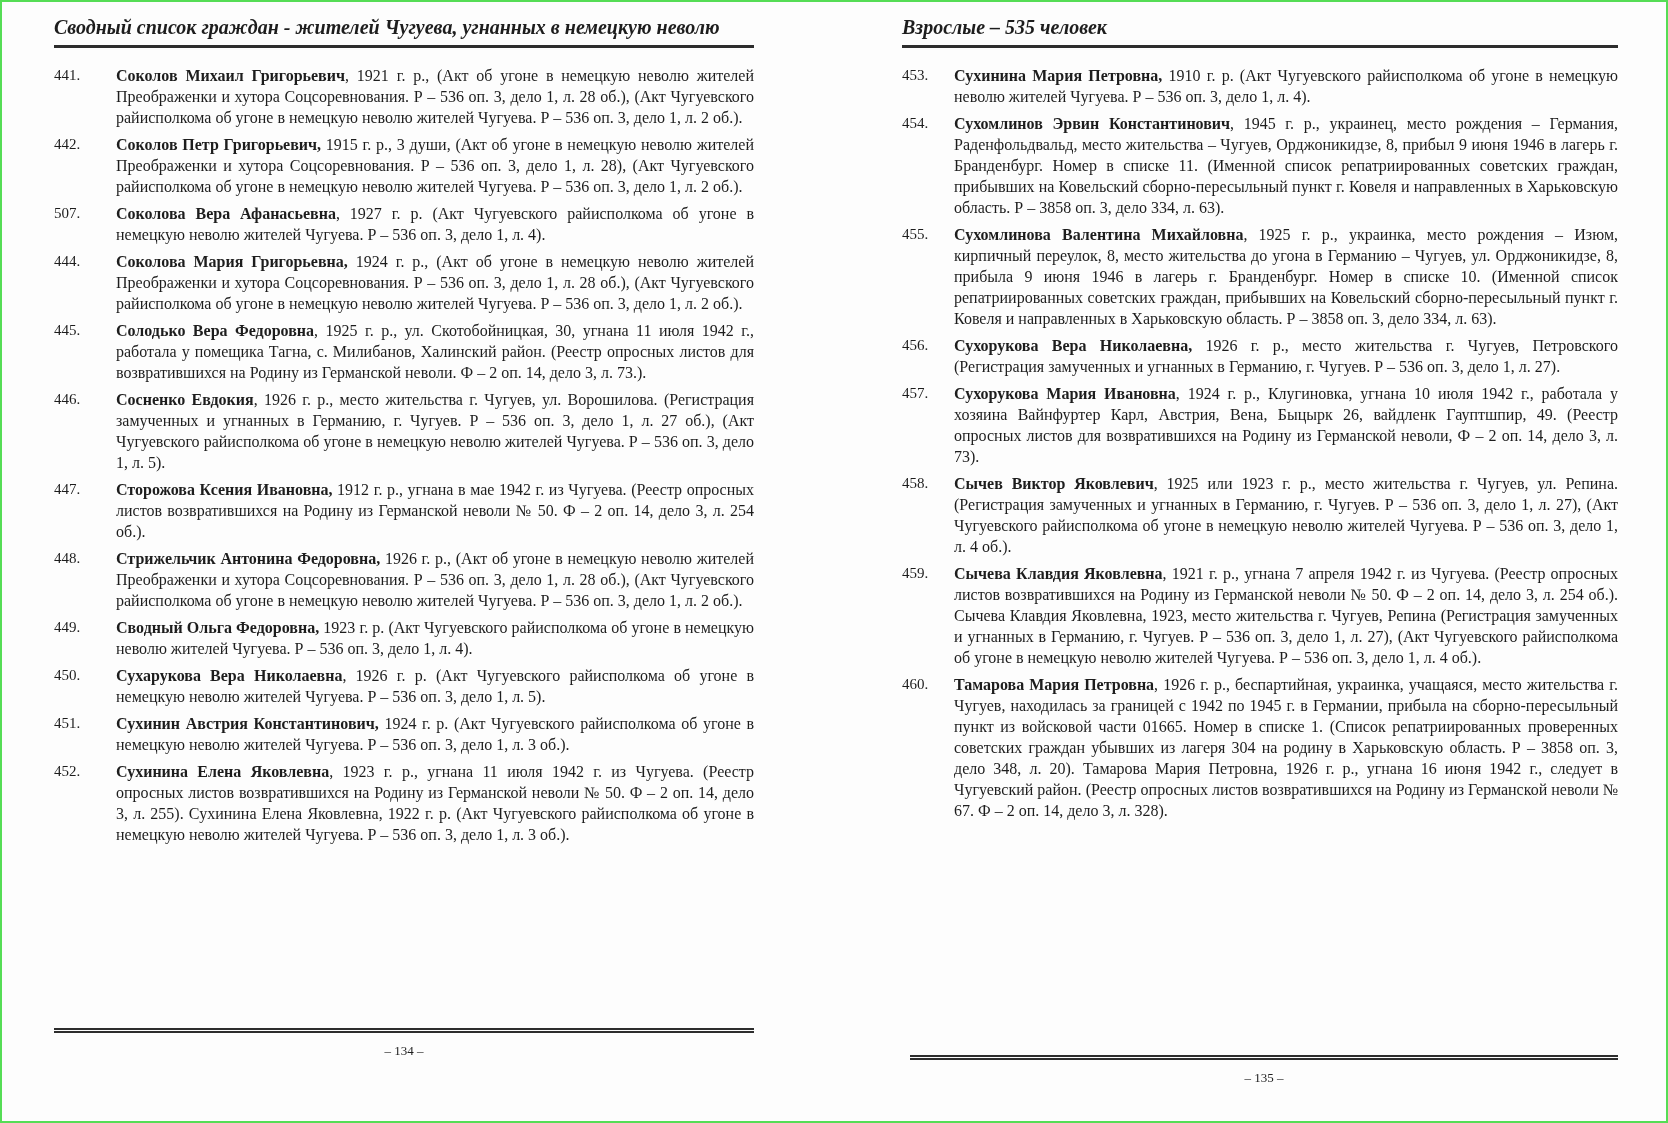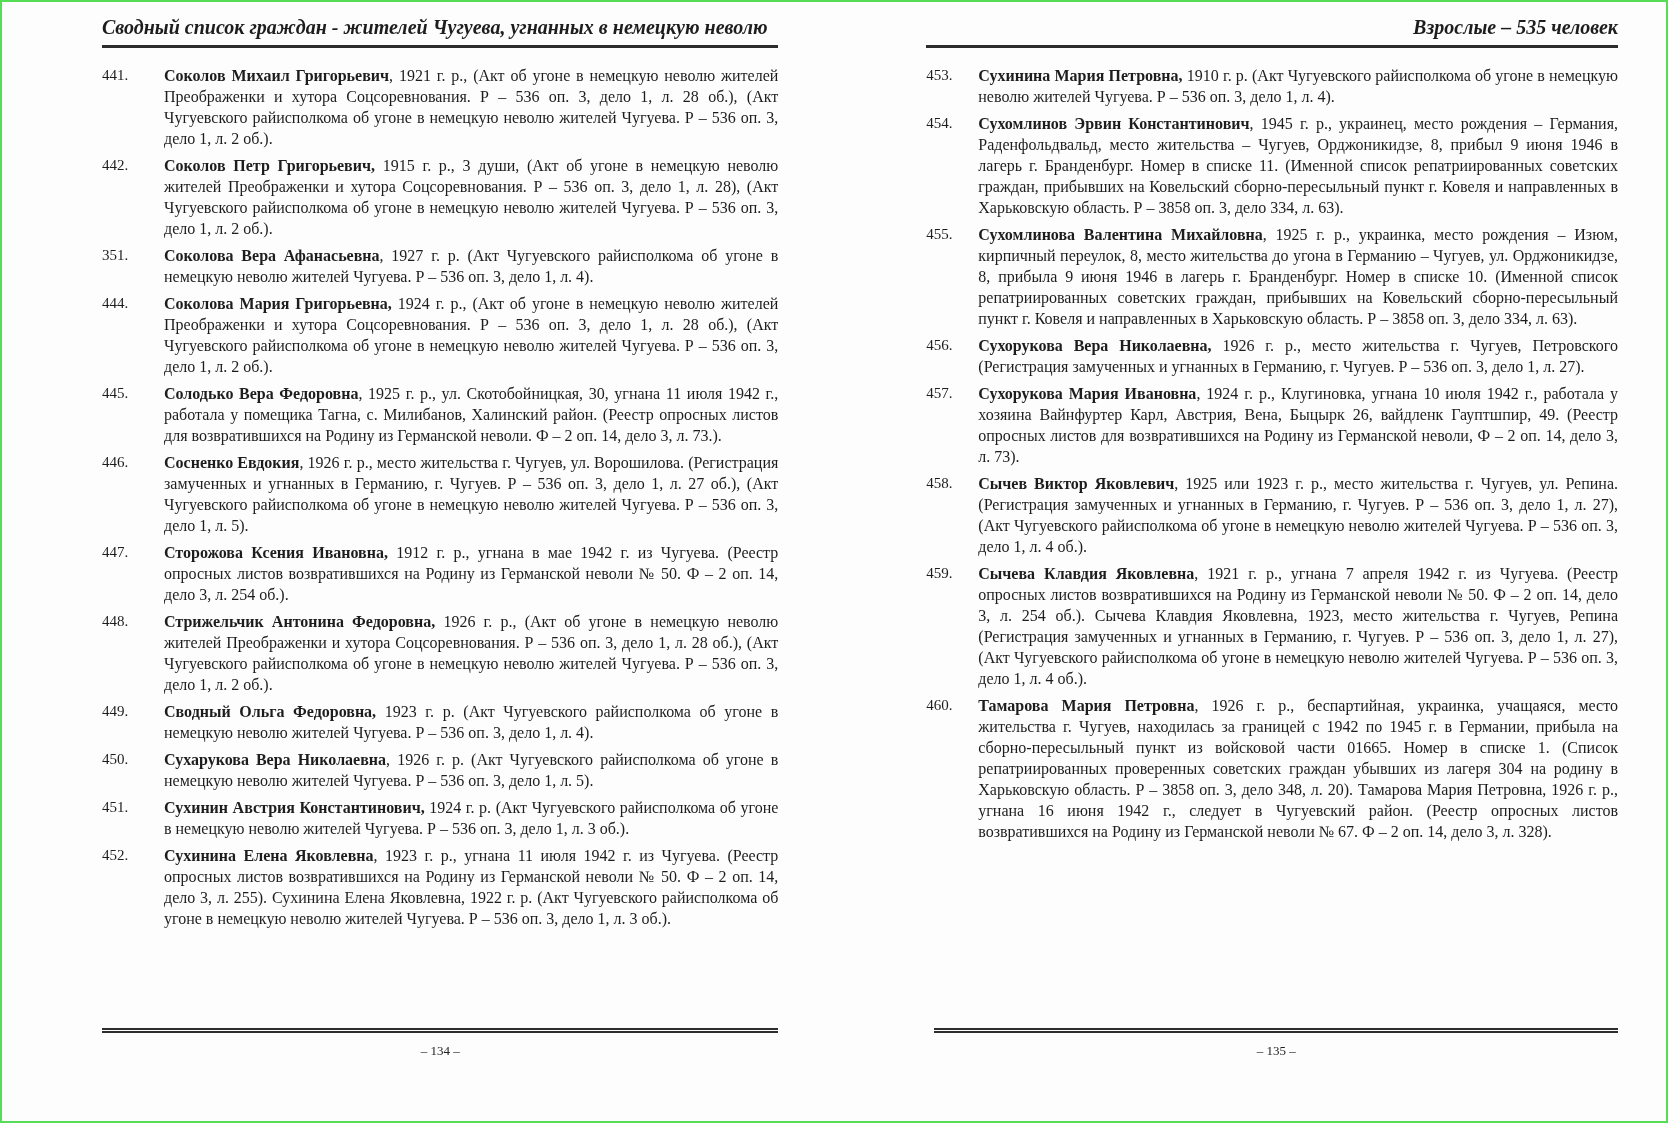--- a/index.html
+++ b/index.html
@@ -15,7 +15,7 @@
   }
   .spread { display: flex; width: 100%; height: 100%; }
   .page { position: relative; width: 834px; height: 100%; box-sizing: border-box; }
-  .page-left  { padding: 12px 80px 0 52px; margin-left: 48px; }
+  .page-left  { padding: 12px 80px 0 52px; }
   .page-right { padding: 12px 48px 0 68px; }
 
   .page-header {

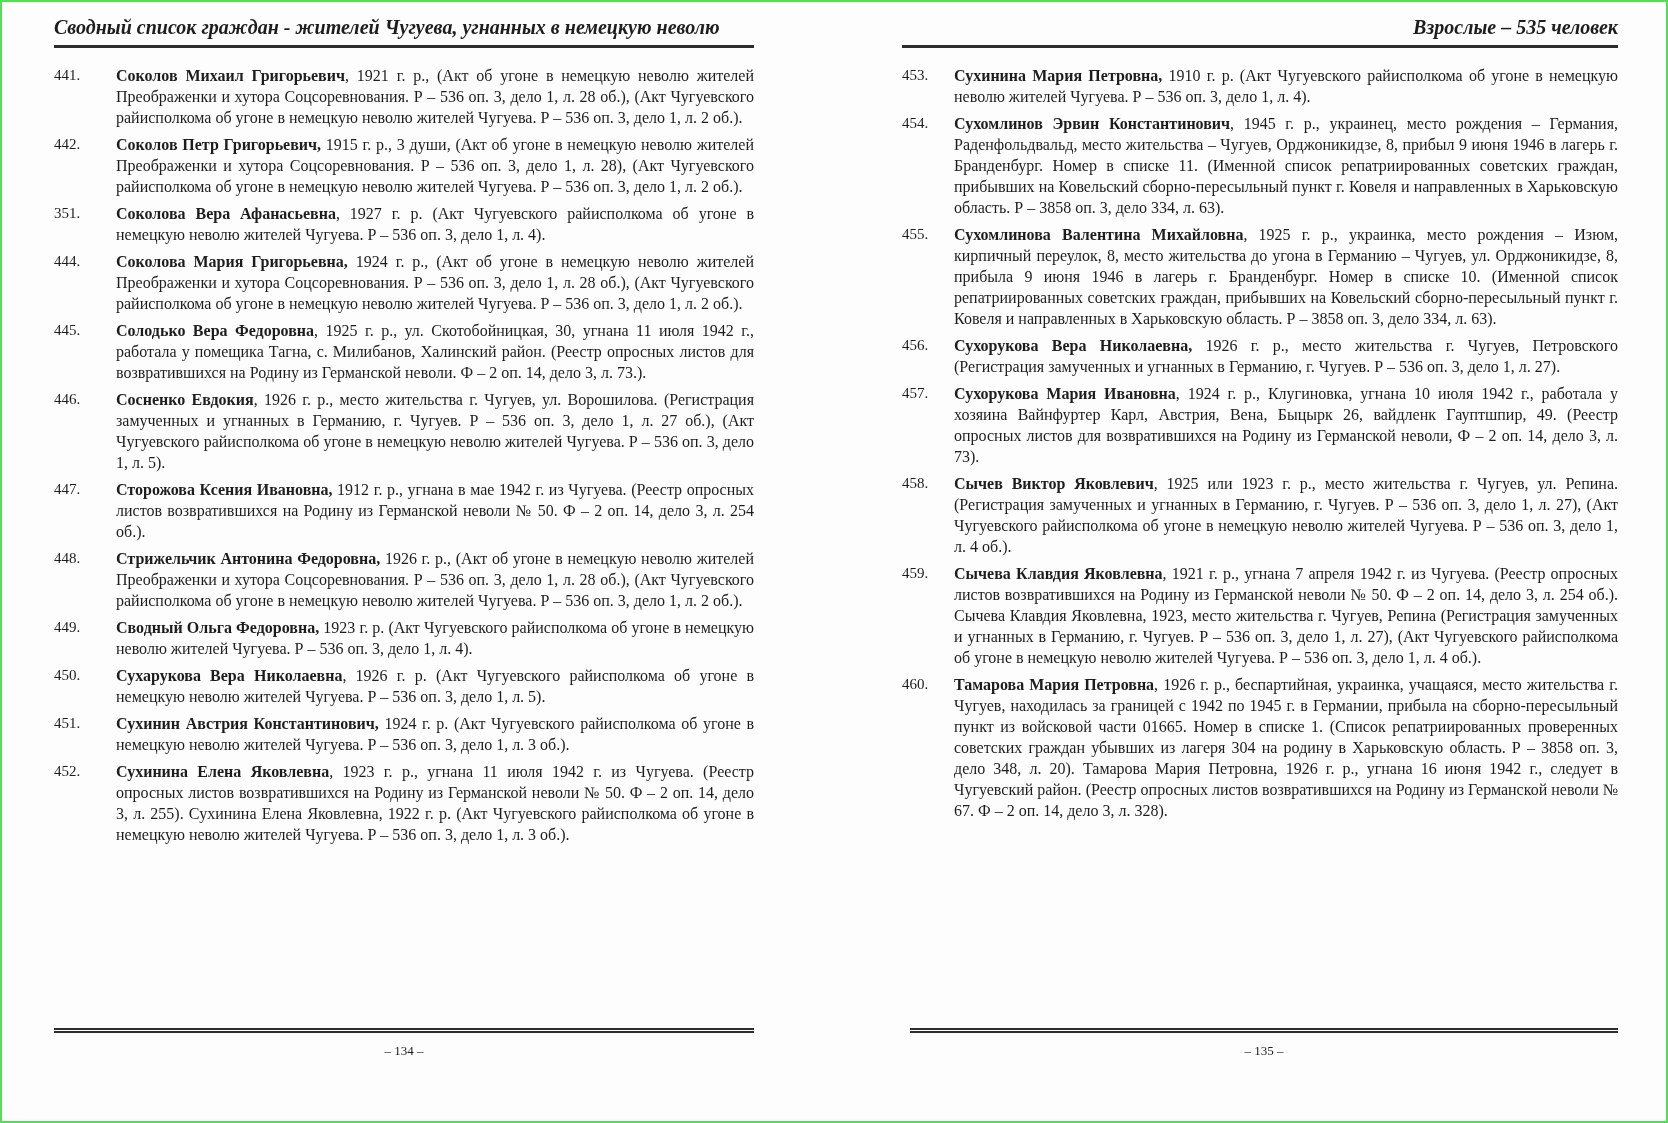--- a/index.html
+++ b/index.html
@@ -26,7 +26,7 @@
     white-space: nowrap;
   }
   .page-left  .page-header { text-align: left; }
-  .page-right .page-header { text-align: right; }
+  .page-right .page-header { }
 
   .header-rule { height: 3px; background: var(--rule, #2d2d2d); margin-top: 5px; }
 

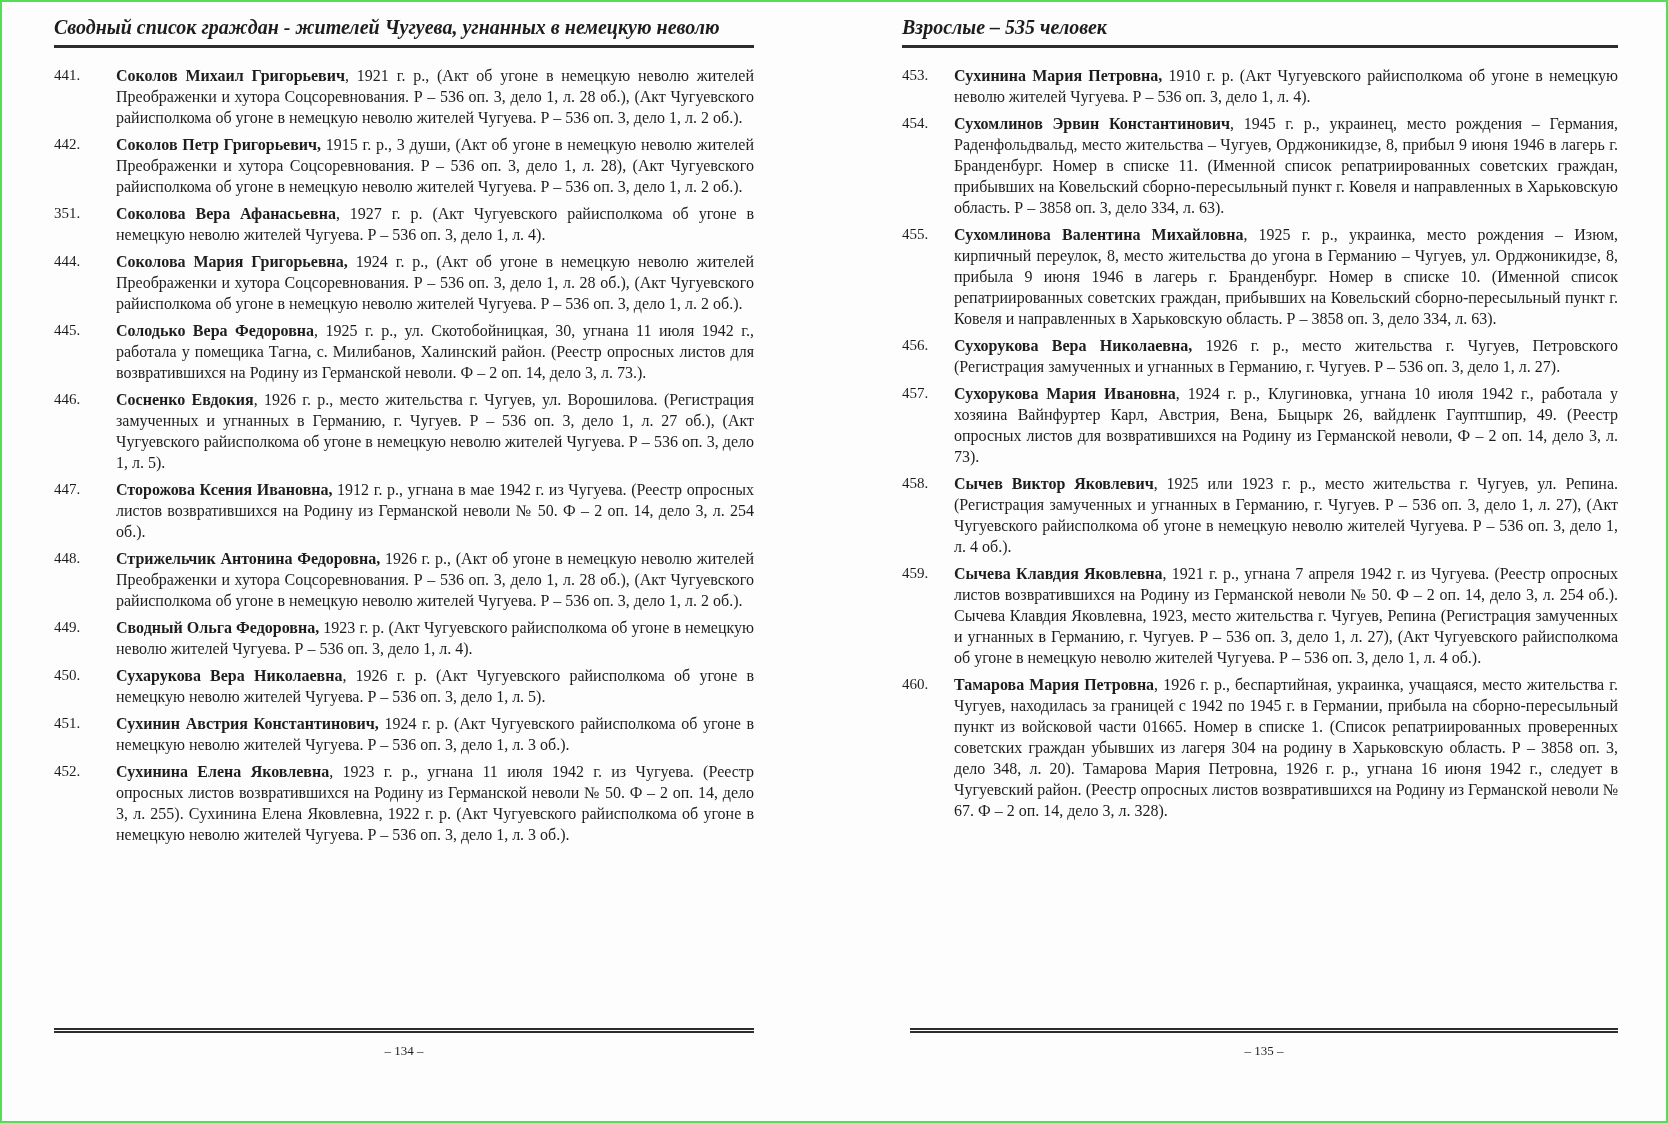--- a/index.html
+++ b/index.html
@@ -78,7 +78,7 @@
   </li>
 
   <li class="entry">
-    <span class="num">351.</span>
+    <span class="num">507.</span>
     <p class="body"><b class="nm">Соколова Вера Афанасьевна</b><span>, 1927 г. р. (Акт Чугуевского райисполкома об угоне в немецкую неволю жителей Чугуева. Р – 536 оп. 3, дело 1, л. 4).</span></p>
   </li>
 

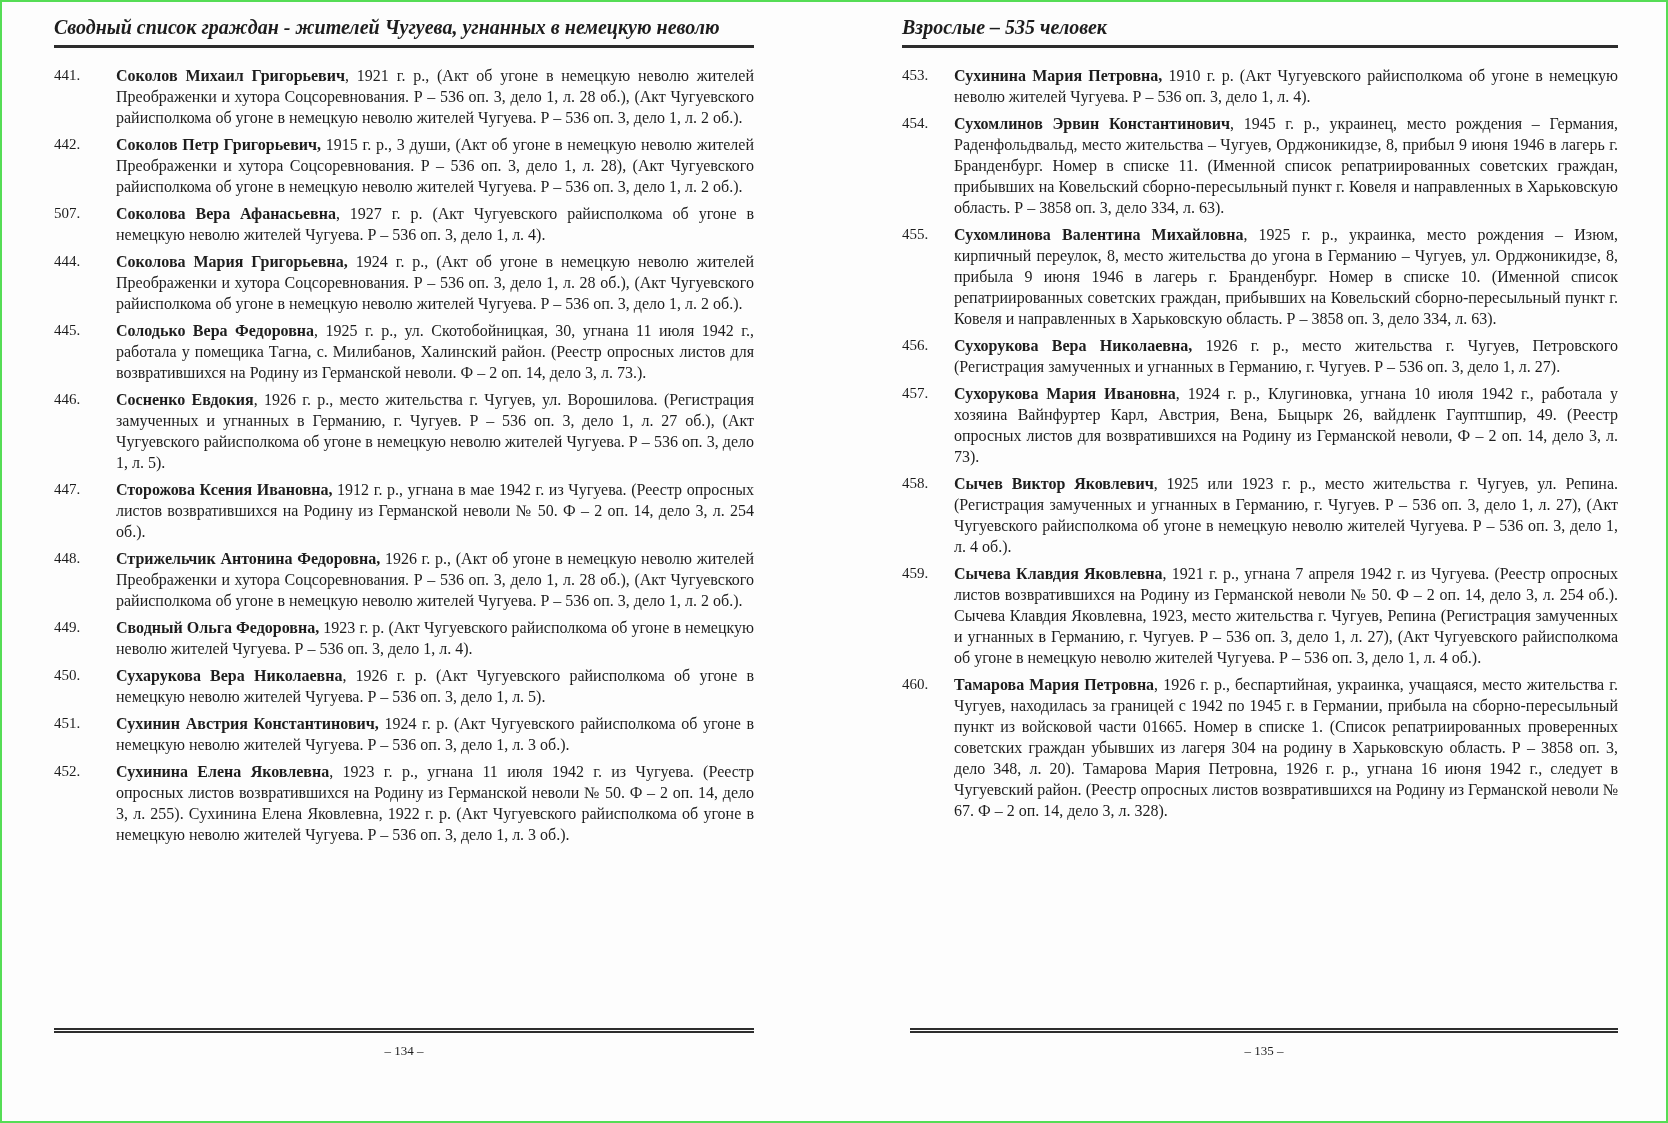--- a/index.html
+++ b/index.html
@@ -49,7 +49,7 @@
   .nm { font-weight: bold; }
 
   .page-footer { position: absolute; top: 1026px; left: 52px; right: 80px; }
-  .page-right .page-footer { left: 76px; right: 48px; }
+  .page-right .page-footer { left: 76px; right: 48px; margin-top: 27px; }
   .footer-rule {
     height: 1px;
     border-top: 2px solid var(--rule, #2d2d2d);

